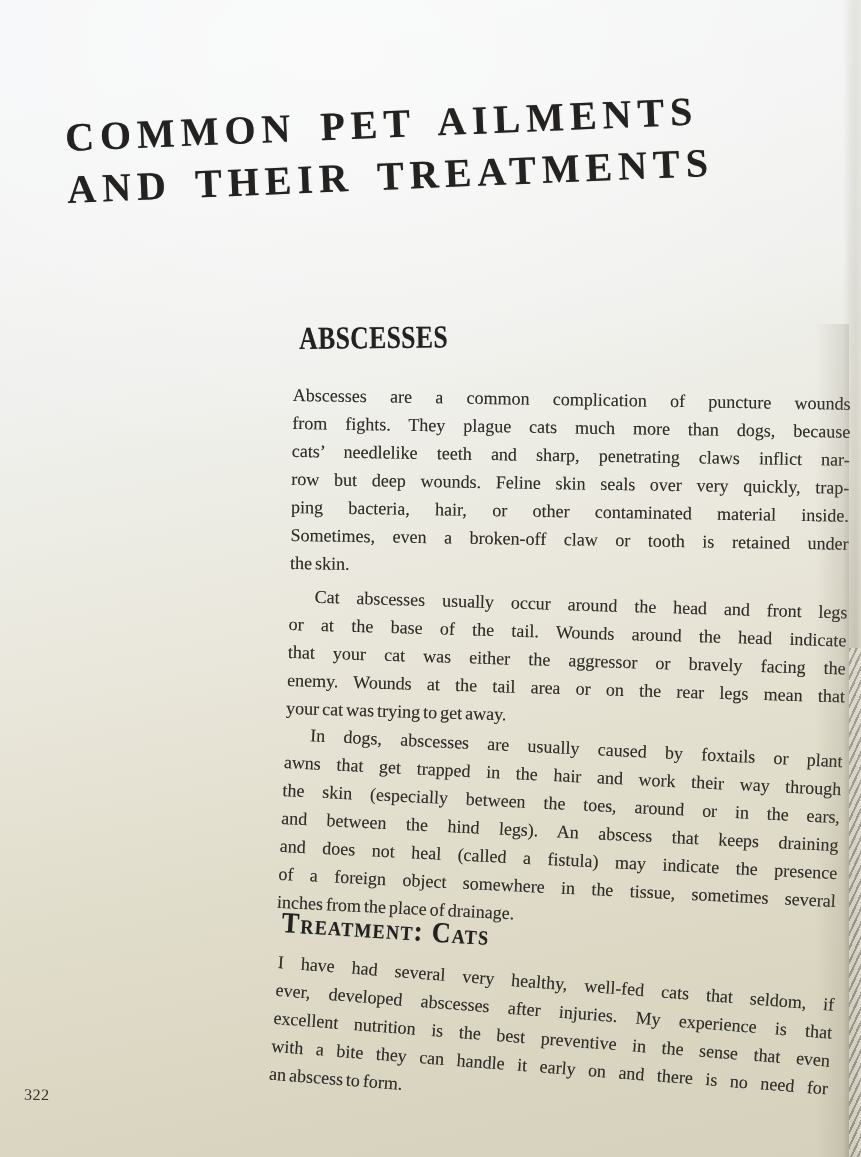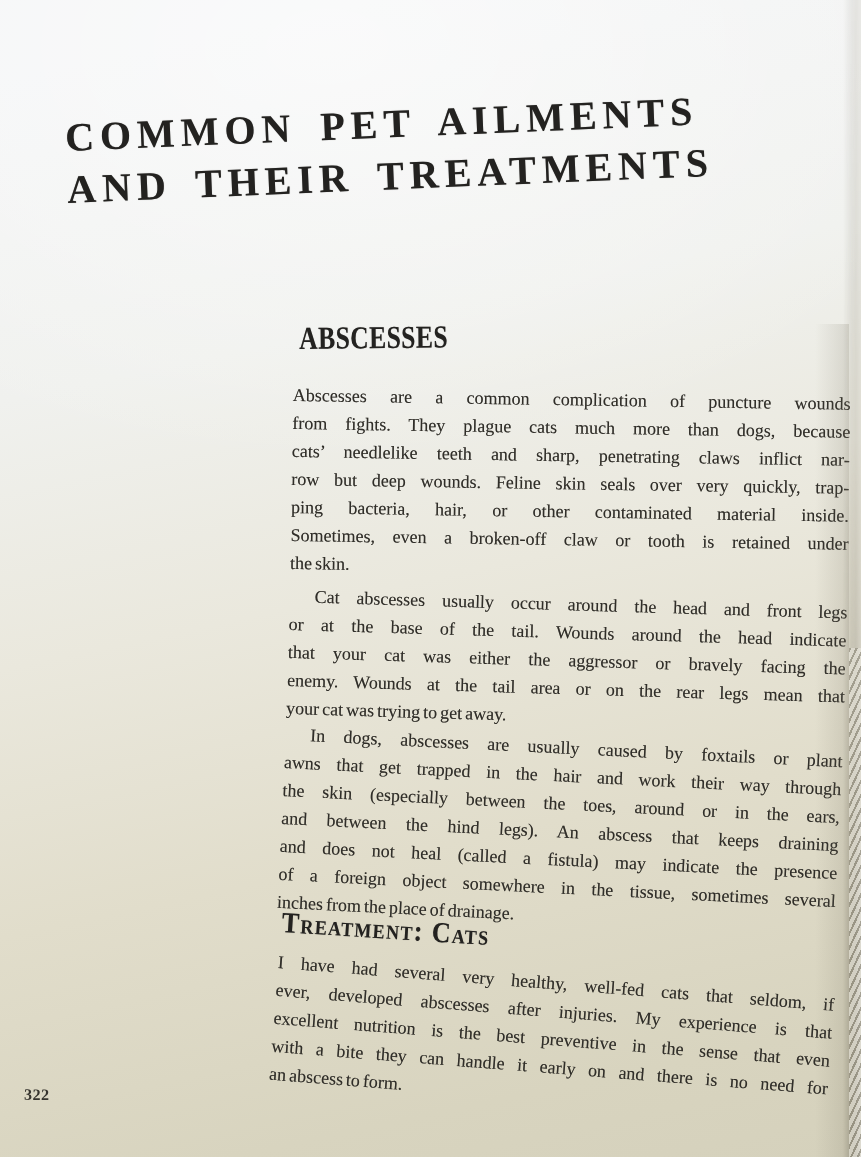--- a/index.html
+++ b/index.html
@@ -42,7 +42,7 @@
   .p2{left:290px;top:582px;transform:rotate(1.7deg);}
   .p3{left:286px;top:720px;transform:rotate(2.8deg);}
   .p4{left:279px;top:948px;transform:rotate(4.4deg);}
-  .page-number{position:absolute;left:24px;top:1086px;font-size:16px;font-weight:700;
+  .page-number{position:absolute;left:24px;top:1086px;font-size:16px;font-weight:400;
     letter-spacing:.5px;color:#36342e;transform:rotate(.8deg);}
 </style>
 </head>

